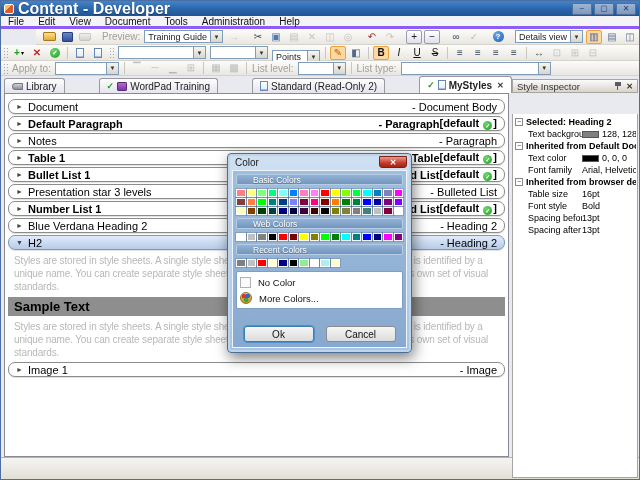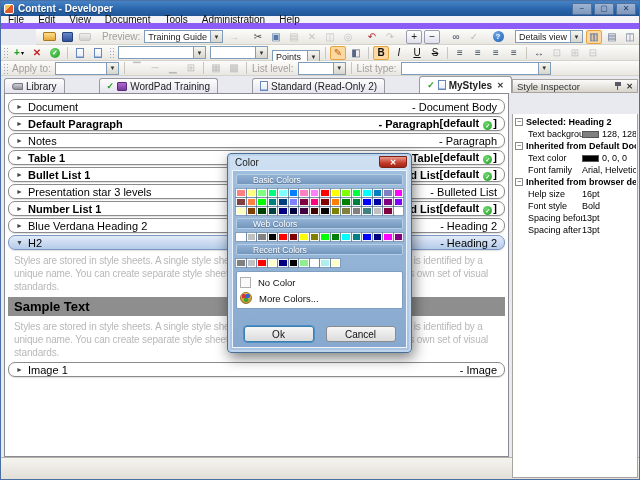--- a/index.html
+++ b/index.html
@@ -12,7 +12,7 @@
     background:linear-gradient(#4583c6,#2a65ab 55%,#1f5596); display:flex; align-items:center; }
   .app-icon { width:10px; height:10px; margin:0 4px 0 3px; border-radius:2px;
     background:linear-gradient(135deg,#f6c35a 0 40%,#e05a2b 40%); border:1px solid #fff; }
-  .title-text { color:#fff; font-size:10px; font-weight:bold; text-shadow:0 1px 1px rgba(0,0,0,.4); }
+  .title-text { color:#fff; font-size:16px; font-weight:bold; text-shadow:0 1px 1px rgba(0,0,0,.4); }
   .win-controls { margin-left:auto; display:flex; gap:2px; margin-right:3px; }
   .winbtn { width:20px; height:12px; display:flex; align-items:center; justify-content:center;
     background:linear-gradient(#9db4d4,#7e98bd); border:1px solid #51719c; border-radius:1px;

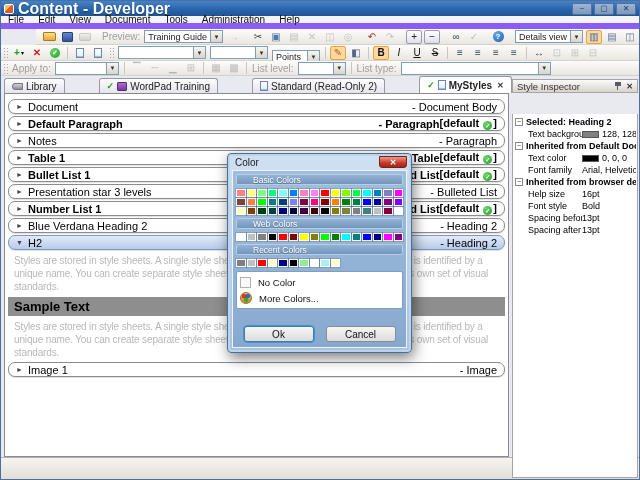--- a/index.html
+++ b/index.html
@@ -20,7 +20,7 @@
 
   
   .menubar { position:absolute; left:0; top:15px; width:100%; height:13px; background:#f4f3f8;
-    border-bottom:6px solid #8b5cf6; display:flex; align-items:center; font-size:10px; color:#111; }
+    border-bottom:3px solid #8b5cf6; display:flex; align-items:center; font-size:10px; color:#111; }
   .menu-item { padding:0 7px; height:100%; display:flex; align-items:center; }
 
   

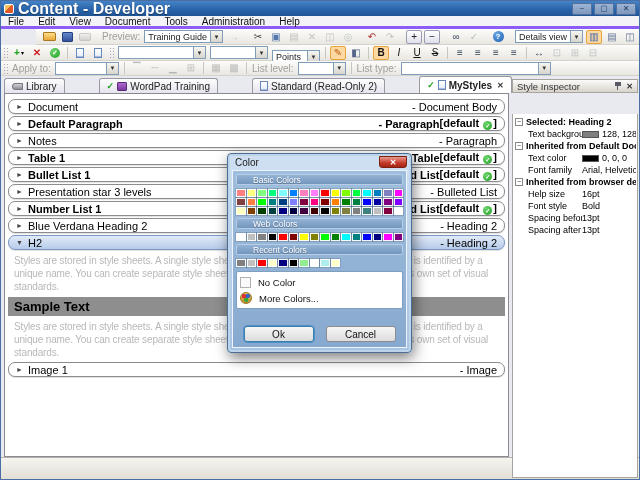--- a/index.html
+++ b/index.html
@@ -496,7 +496,7 @@
           <span>Inherited from browser defaults</span>
         </div>
         <div class="iprop">
-          <span class="iname">Help size</span>
+          <span class="iname">Table size</span>
           <span class="ivalue">16pt</span>
         </div>
         <div class="iprop">

